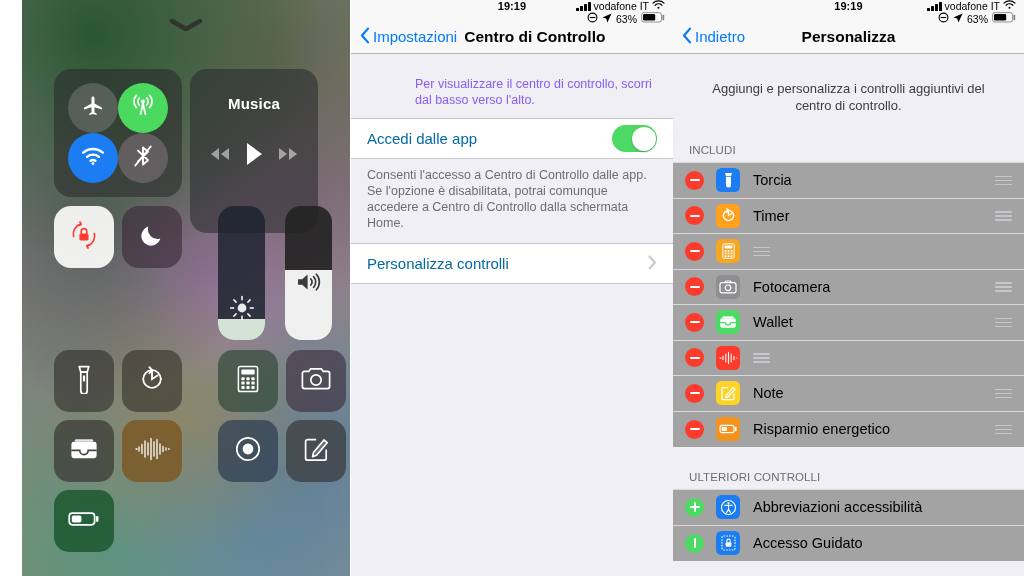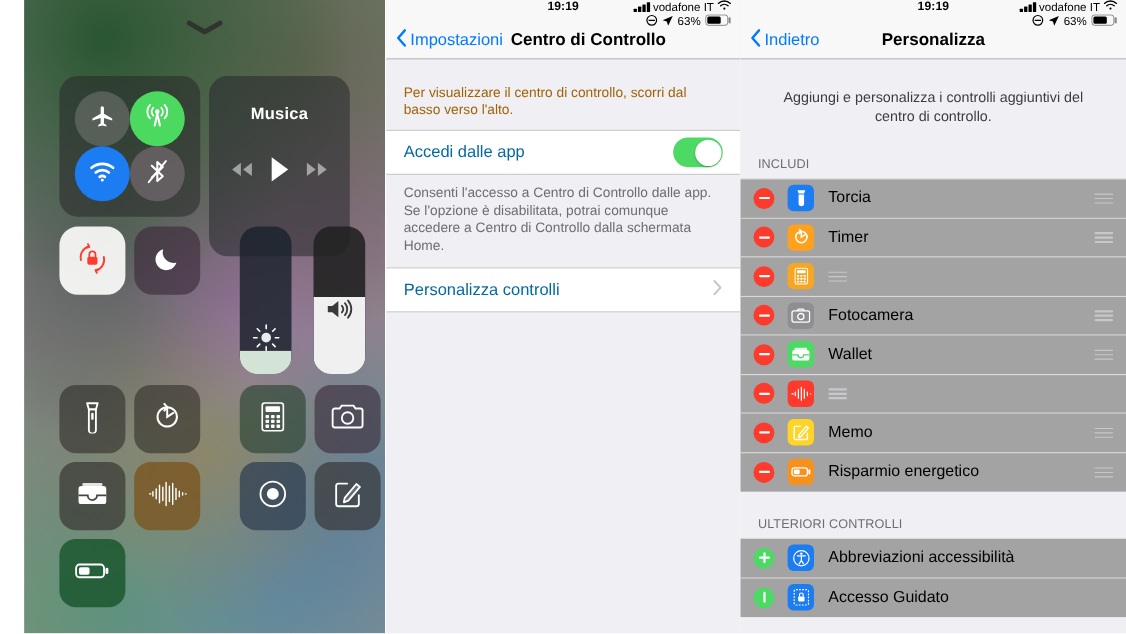--- a/index.html
+++ b/index.html
@@ -173,7 +173,7 @@
 
   .section-note {
     padding: 22px 16px 10px 16px;
-    font-size: 12.5px; line-height: 16px; color: #a16207;
+    font-size: 12.5px; line-height: 16px; color: #8b5cf6; margin-left: 48px;
   }
   .note-center { text-align: center; color: #3c3c43; font-size: 13px;
                  line-height: 17px; padding: 26px 24px 18px 24px; }

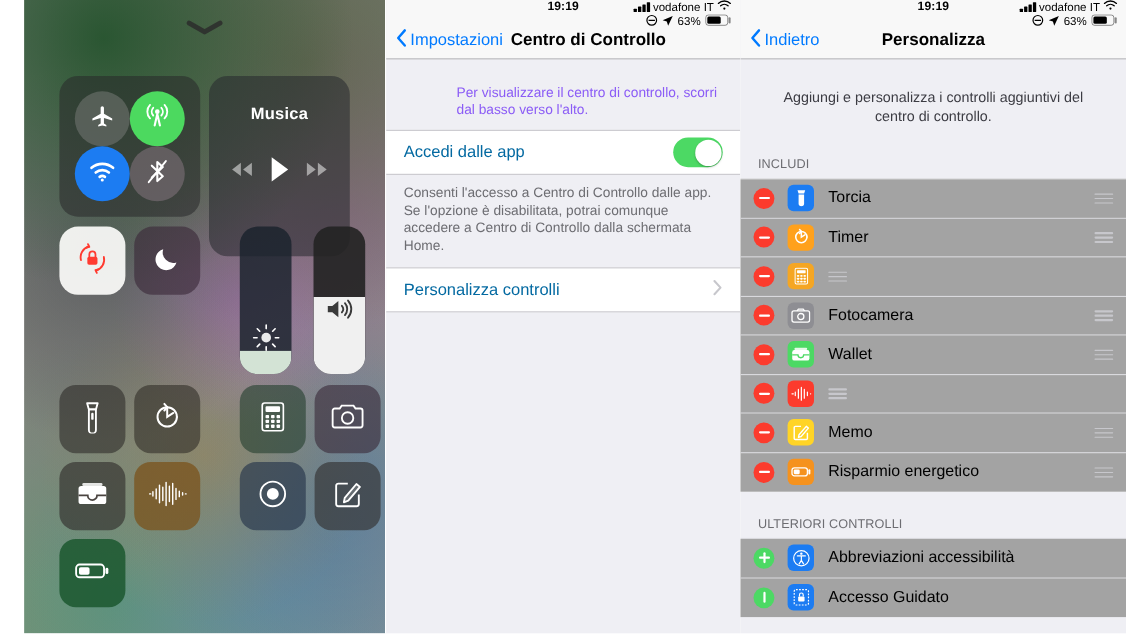--- a/index.html
+++ b/index.html
@@ -748,7 +748,7 @@
             <path d="M6.4 10.2 13 2.6l1.9 1.6-6.6 7.6-2.4 0.8z"></path>
           </svg>
         </div>
-        <span class="list-label">Memo</span>
+        <span class="list-label">Note</span>
         <span class="drag-handle">
             <i></i>
             <i></i>

